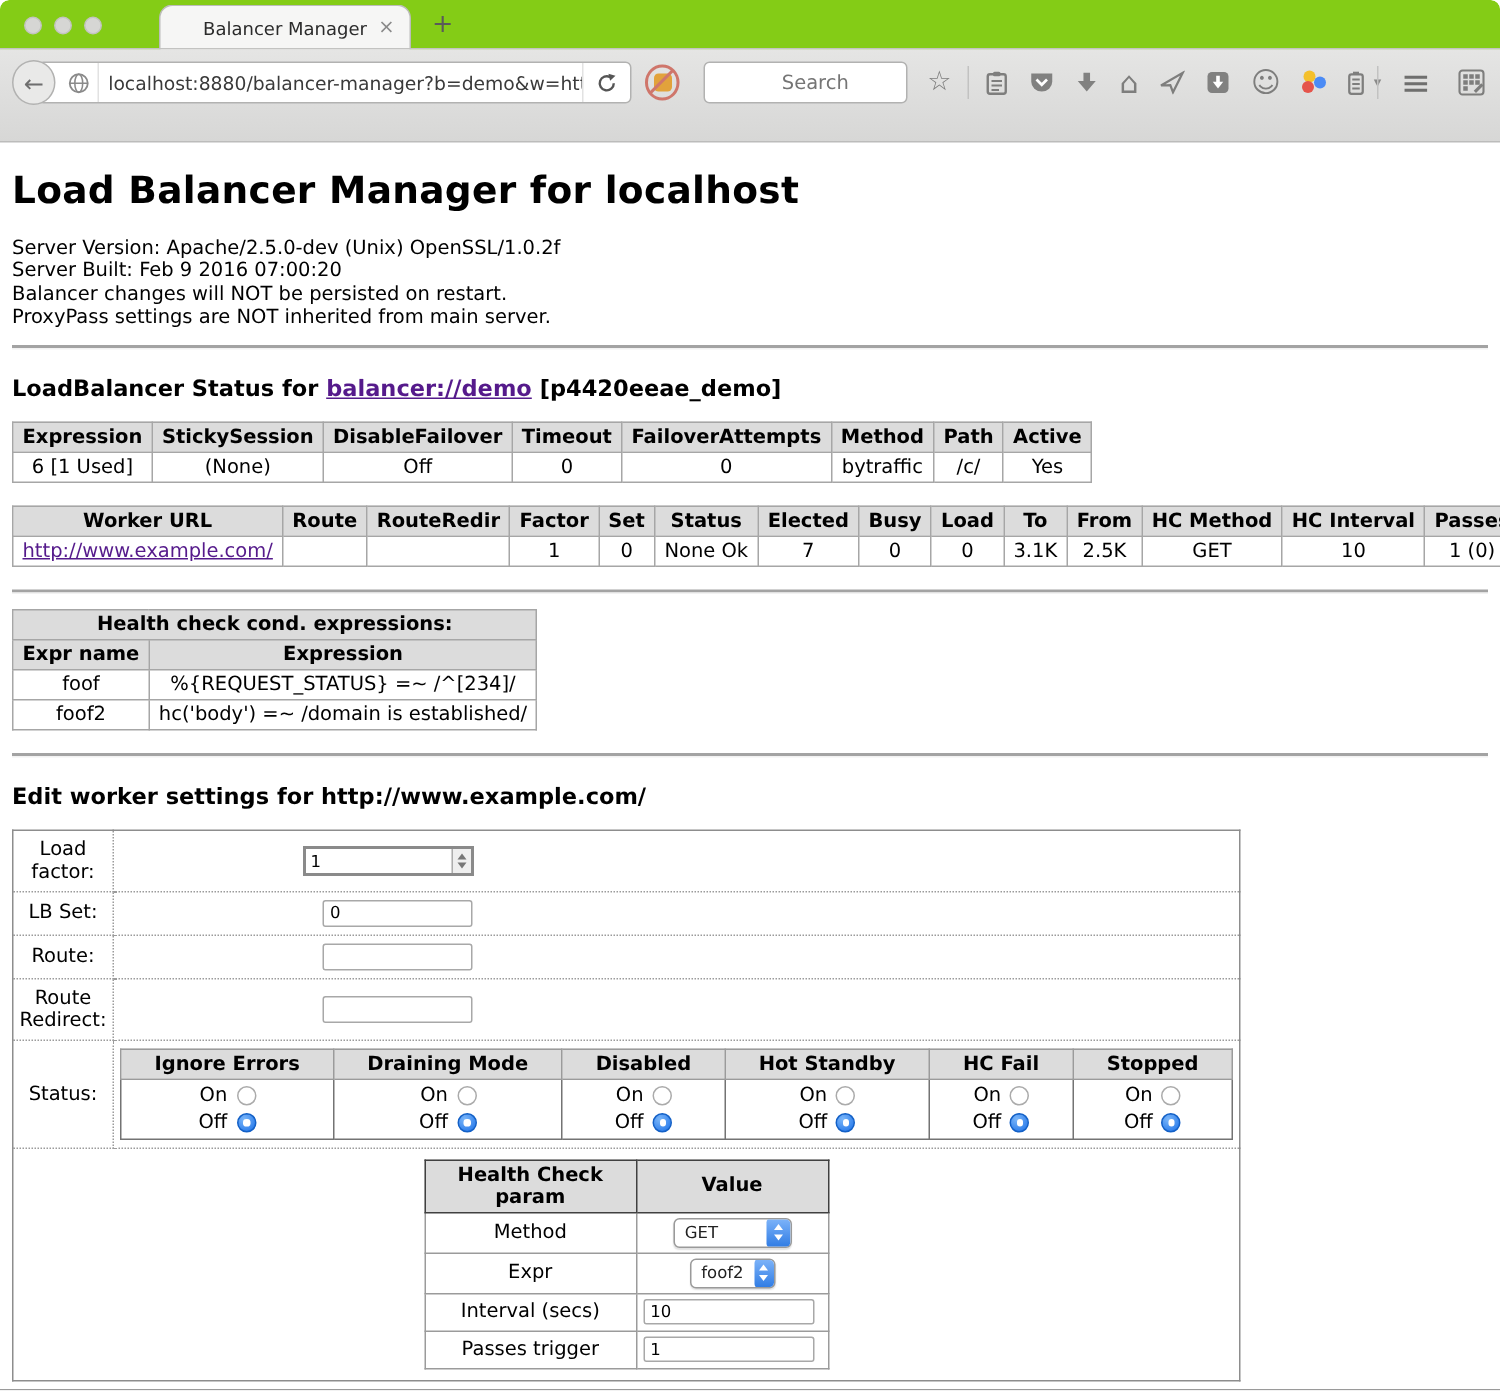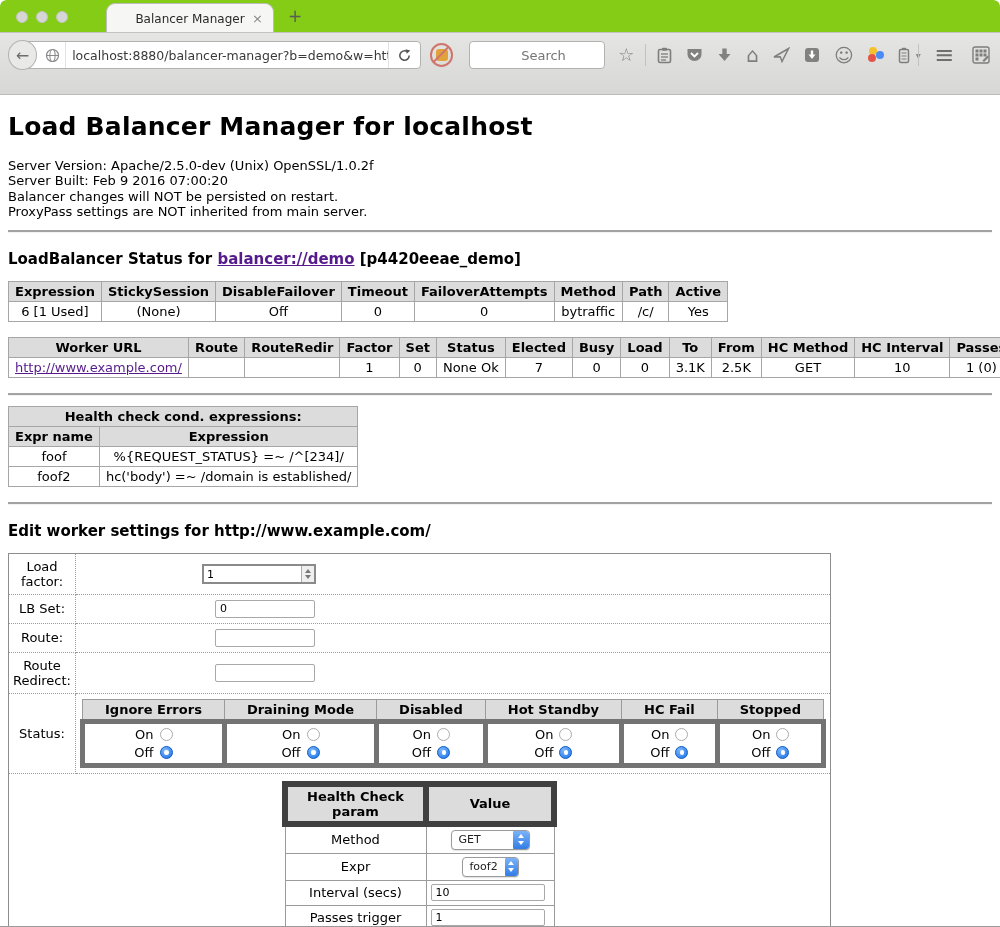--- a/index.html
+++ b/index.html
@@ -83,7 +83,7 @@
 
   .status-table { border-collapse:collapse; width:100%; font-size:13px; }
   .status-table th { border:1px solid #9b9b9b; background:#dcdcdc; padding:2px 22px; white-space:nowrap; }
-  .status-table td { border:5px solid #737373; padding:3px 4px; }
+  .status-table td { border:1px solid #737373; padding:3px 4px; }
   .radio-pair { display:grid; grid-template-columns:auto 13px; column-gap:6px; justify-content:center; align-items:center; row-gap:3px; }
   .radio-pair .rl { text-align:right; font-size:13px; }
   .radio { width:13px; height:13px; border-radius:50%; background:#fff; border:1px solid #ababab; position:relative; }

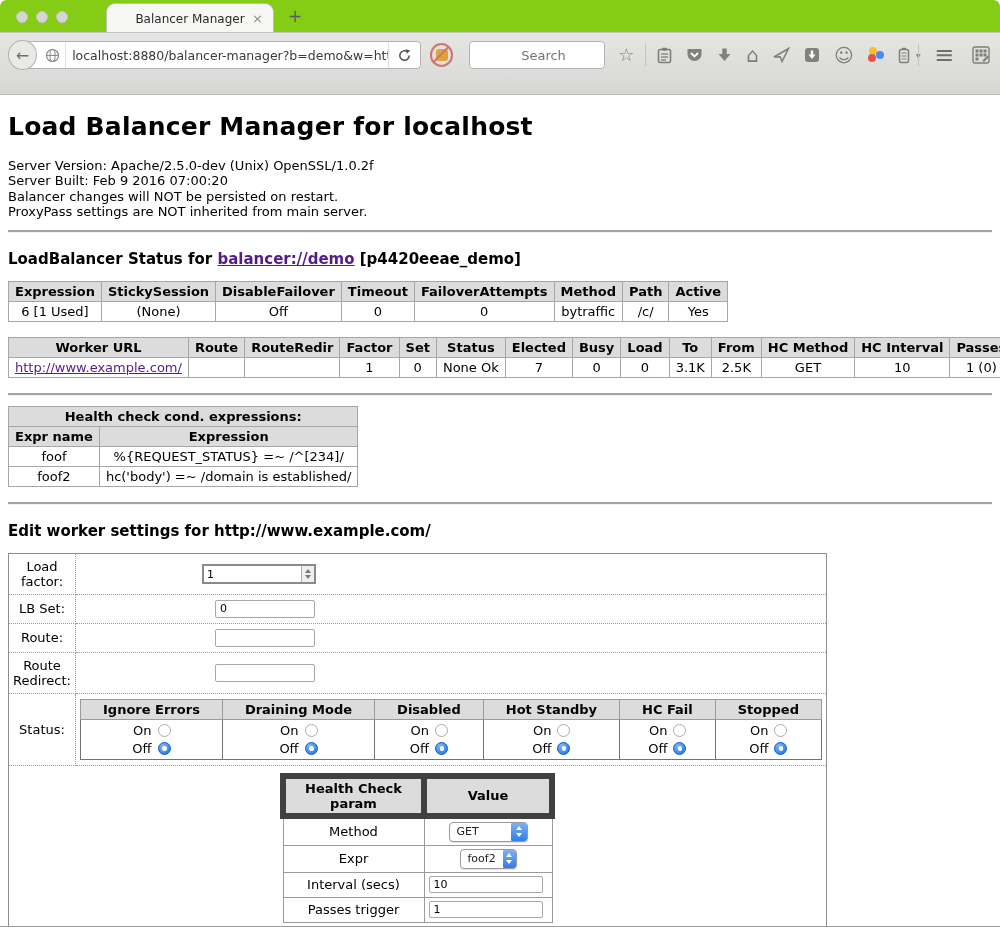--- a/index.html
+++ b/index.html
@@ -91,7 +91,7 @@
   .radio.on::after { content:""; position:absolute; left:3.5px; top:3.5px; width:4.5px; height:4.5px; border-radius:50%; background:#fff; }
 
   .hc-table { border-collapse:collapse; margin:2px auto; font-size:13px; }
-  .hc-table th { border:6px solid #404040; background:#dcdcdc; padding:2px 8px; }
+  .hc-table th { border:1px solid #404040; background:#dcdcdc; padding:2px 8px; }
   .hc-table td { border:1px solid #9b9b9b; padding:3px 3px; height:25px; }
   .hc-lbl { width:141px; text-align:center; }
   .hc-val { width:128px; text-align:center; }

